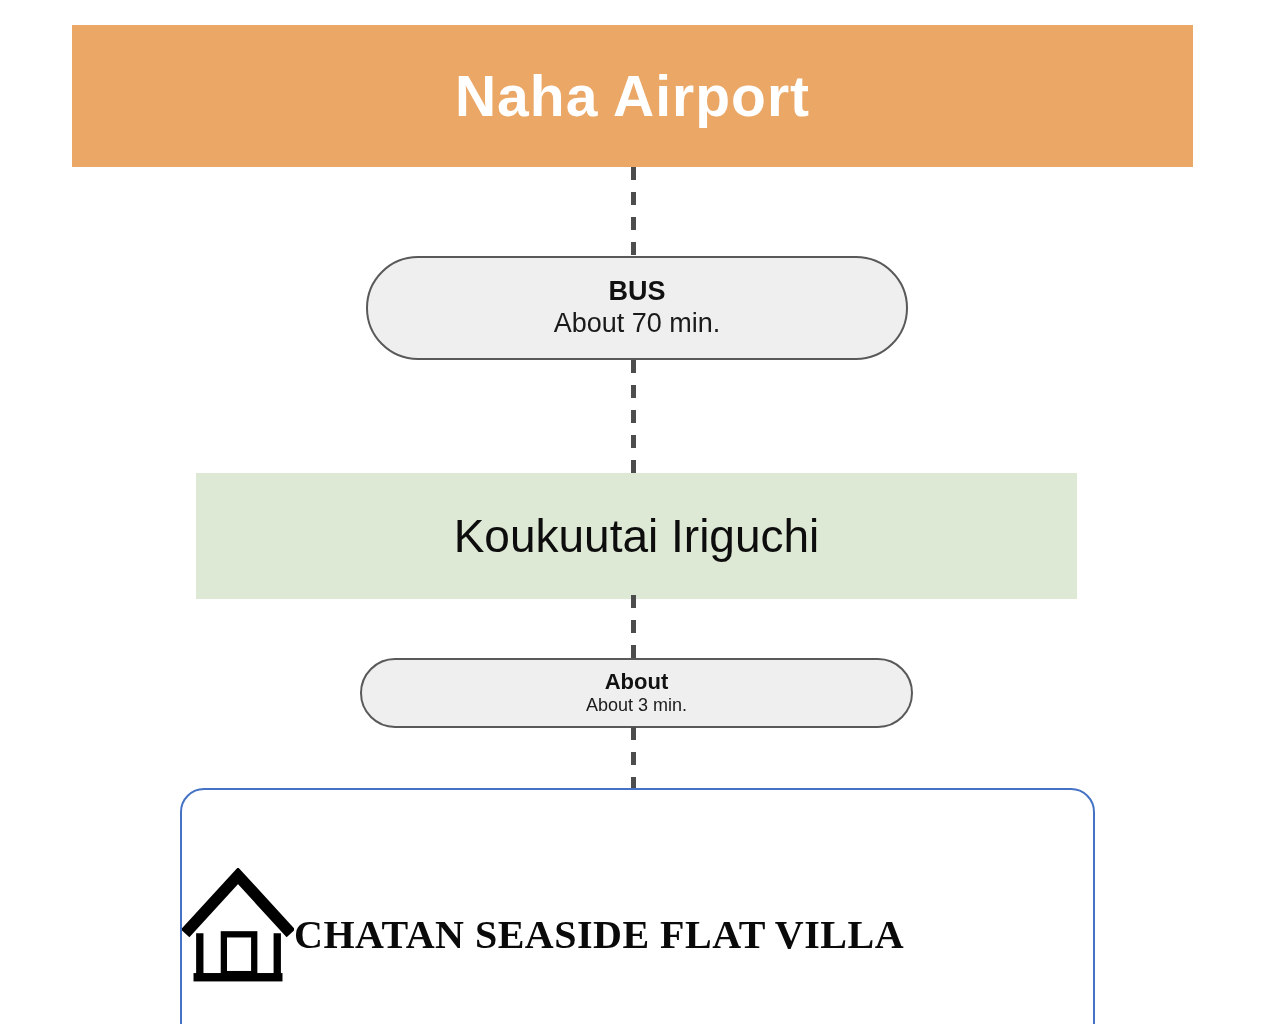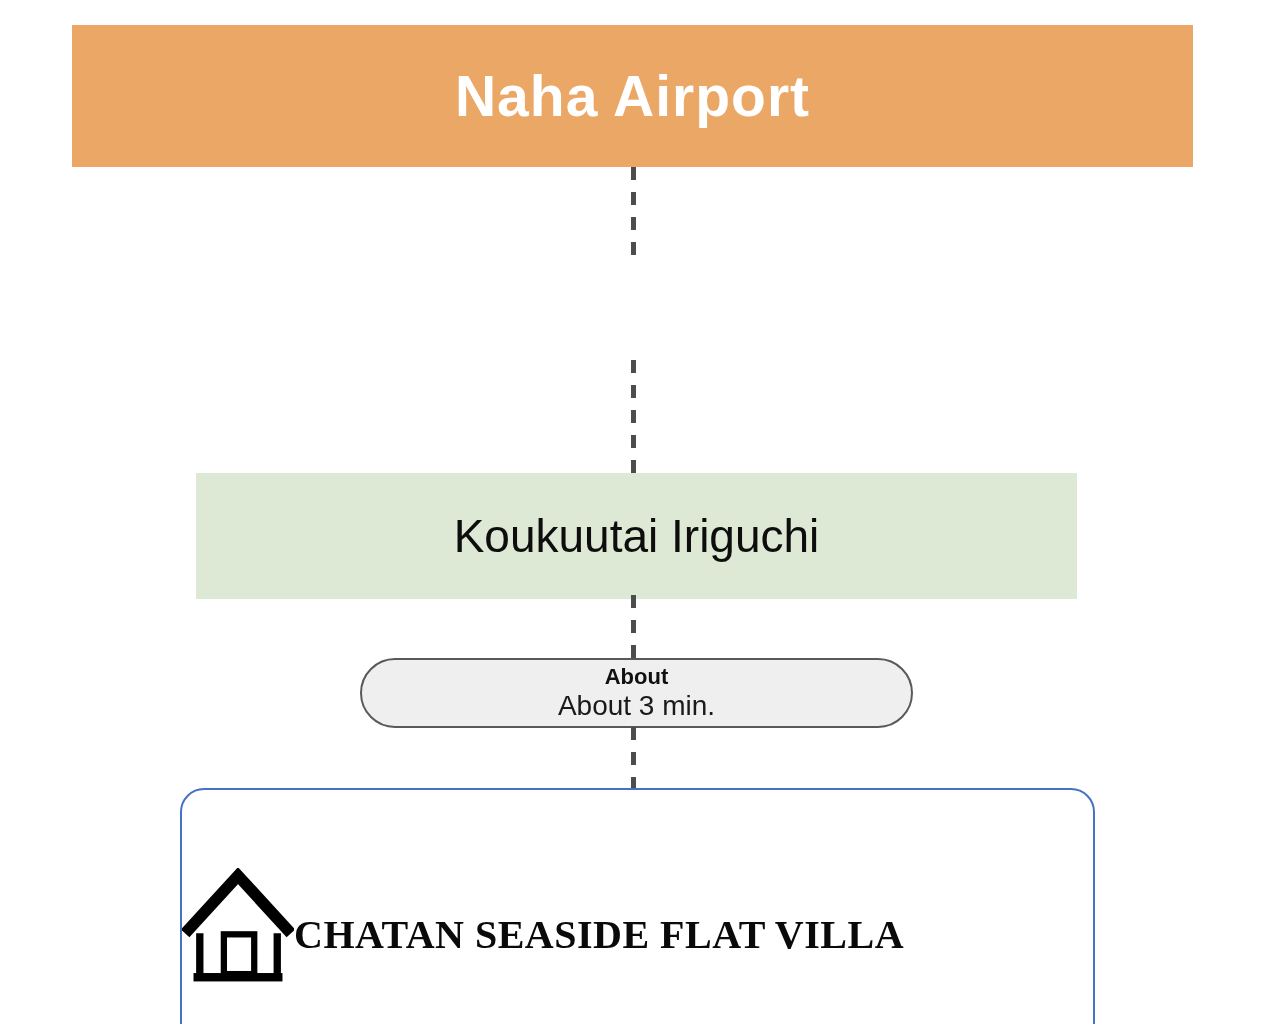--- a/index.html
+++ b/index.html
@@ -112,6 +112,10 @@
 
   <div class="dash dash-1"></div>
 
+  <div class="pill pill-bus">
+    <span class="mode">BUS</span>
+    <span class="duration">About 70 min.</span>
+  </div>
 
   <div class="dash dash-2"></div>
 

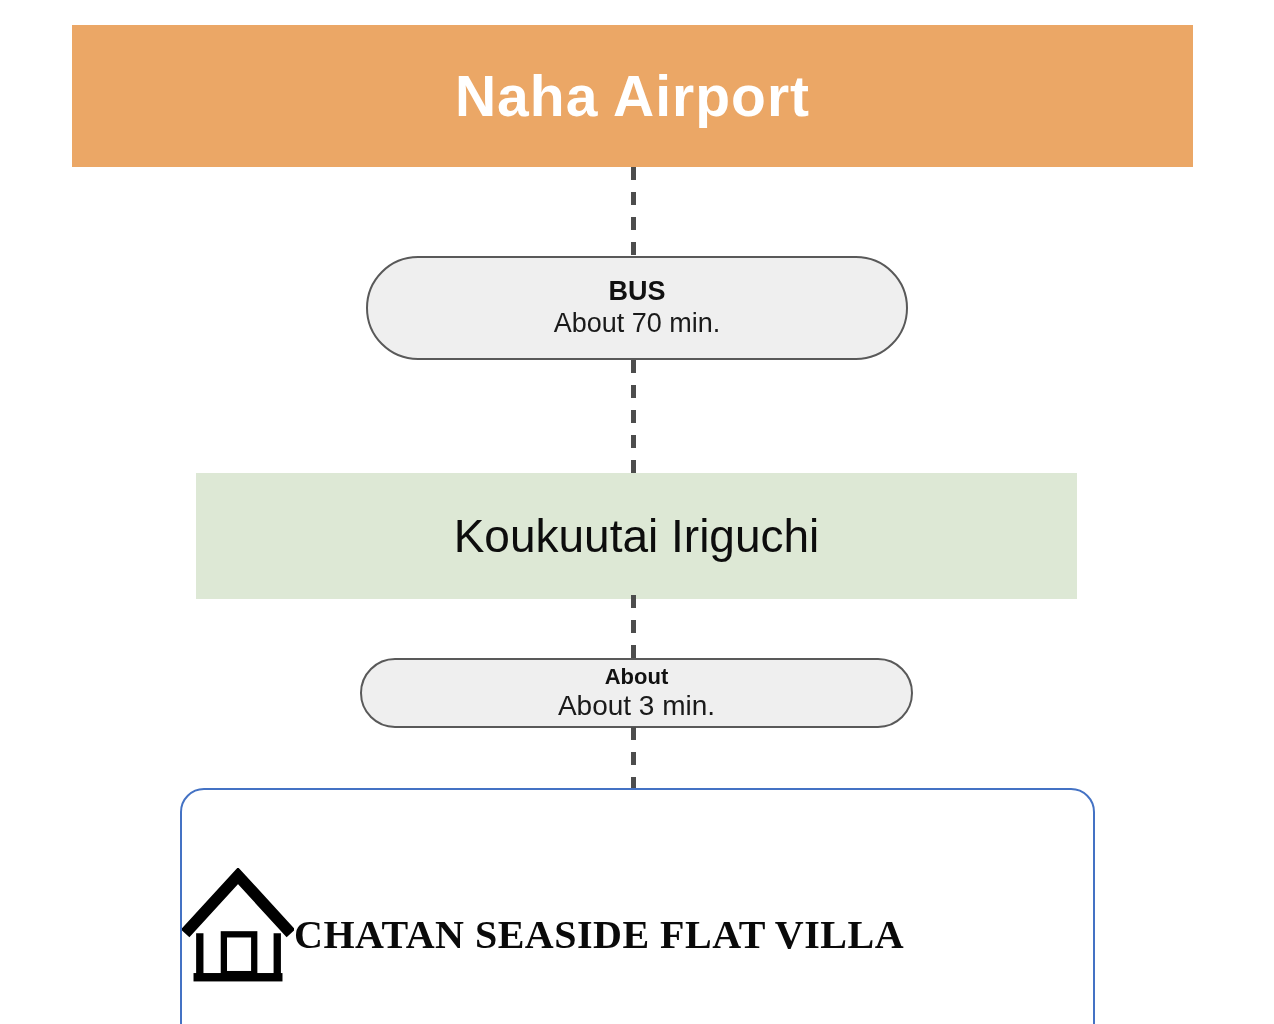--- a/index.html
+++ b/index.html
@@ -63,7 +63,7 @@
   .pill-bus .mode { font-size: 27px; }
   .pill-bus .duration { font-size: 27px; }
   .pill-walk .mode { font-size: 22px; }
-  .pill-walk .duration { font-size: 28px; }
+  .pill-walk .duration { font-size: 18px; }
 
   
   .waypoint-band {

